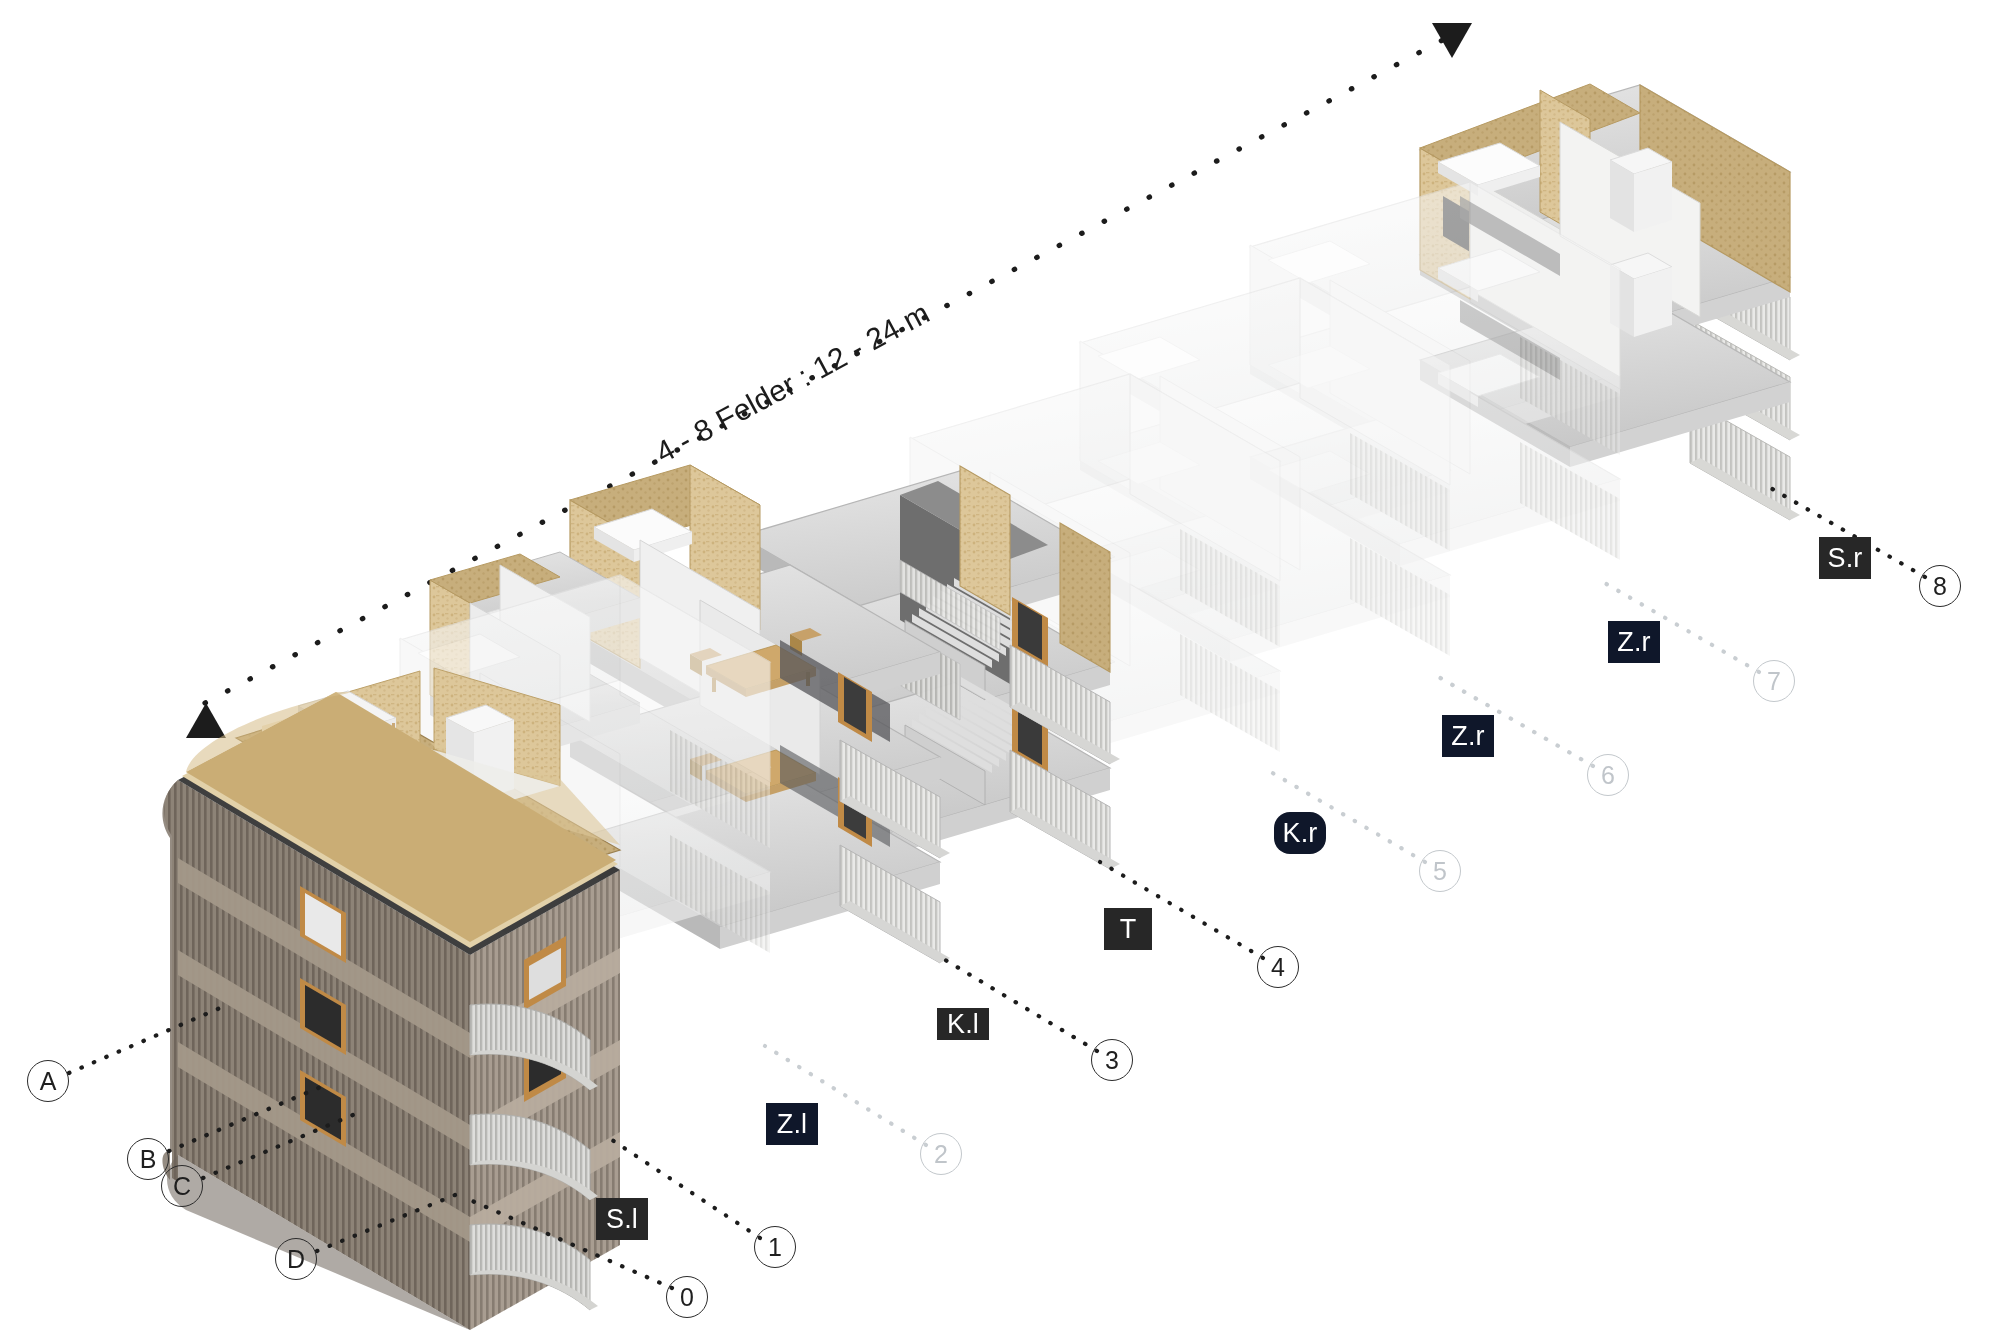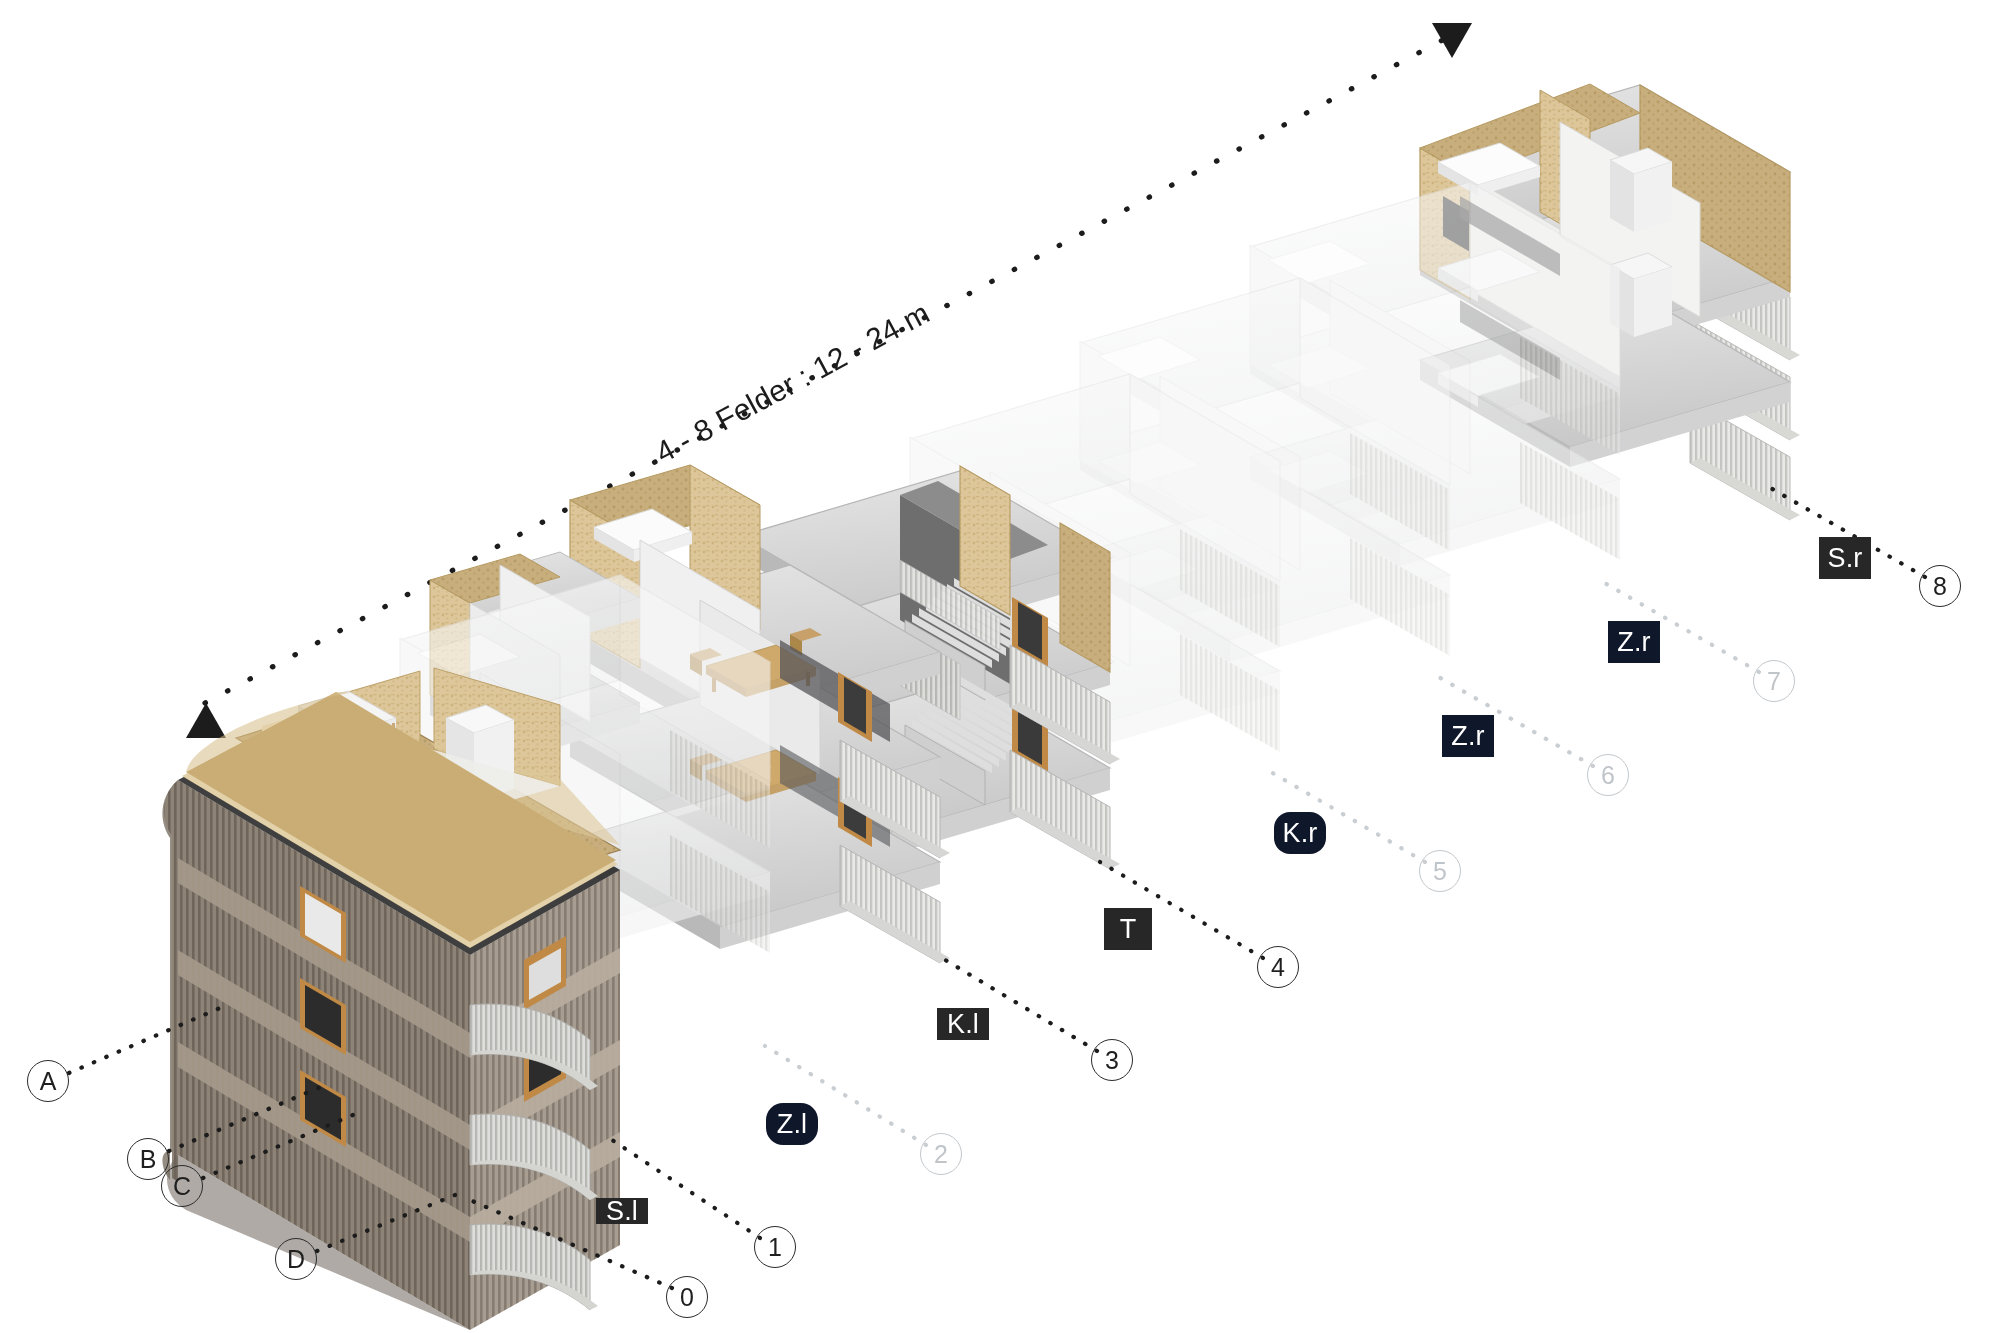--- a/index.html
+++ b/index.html
@@ -504,7 +504,7 @@
 
   <div id="badges-layer">
       <div class="badge dark" style="left: 596px; top: 1198px; width: 52px; height: 26px; font-size: 27px;">S.l</div>
-      <div class="badge gray" style="left: 766px; top: 1103px; width: 52px; height: 42px; font-size: 27px; border-radius: 17px;">Z.l</div>
+      <div class="badge gray" style="left: 766px; top: 1103px; width: 52px; height: 42px; font-size: 27px;">Z.l</div>
       <div class="badge dark" style="left: 937px; top: 1008px; width: 52px; height: 32px; font-size: 27px;">K.l</div>
       <div class="badge dark" style="left: 1104px; top: 908px; width: 48px; height: 42px; font-size: 27px;">T</div>
       <div class="badge gray" style="left: 1274px; top: 812px; width: 52px; height: 42px; font-size: 27px; border-radius: 16px;">K.r</div>

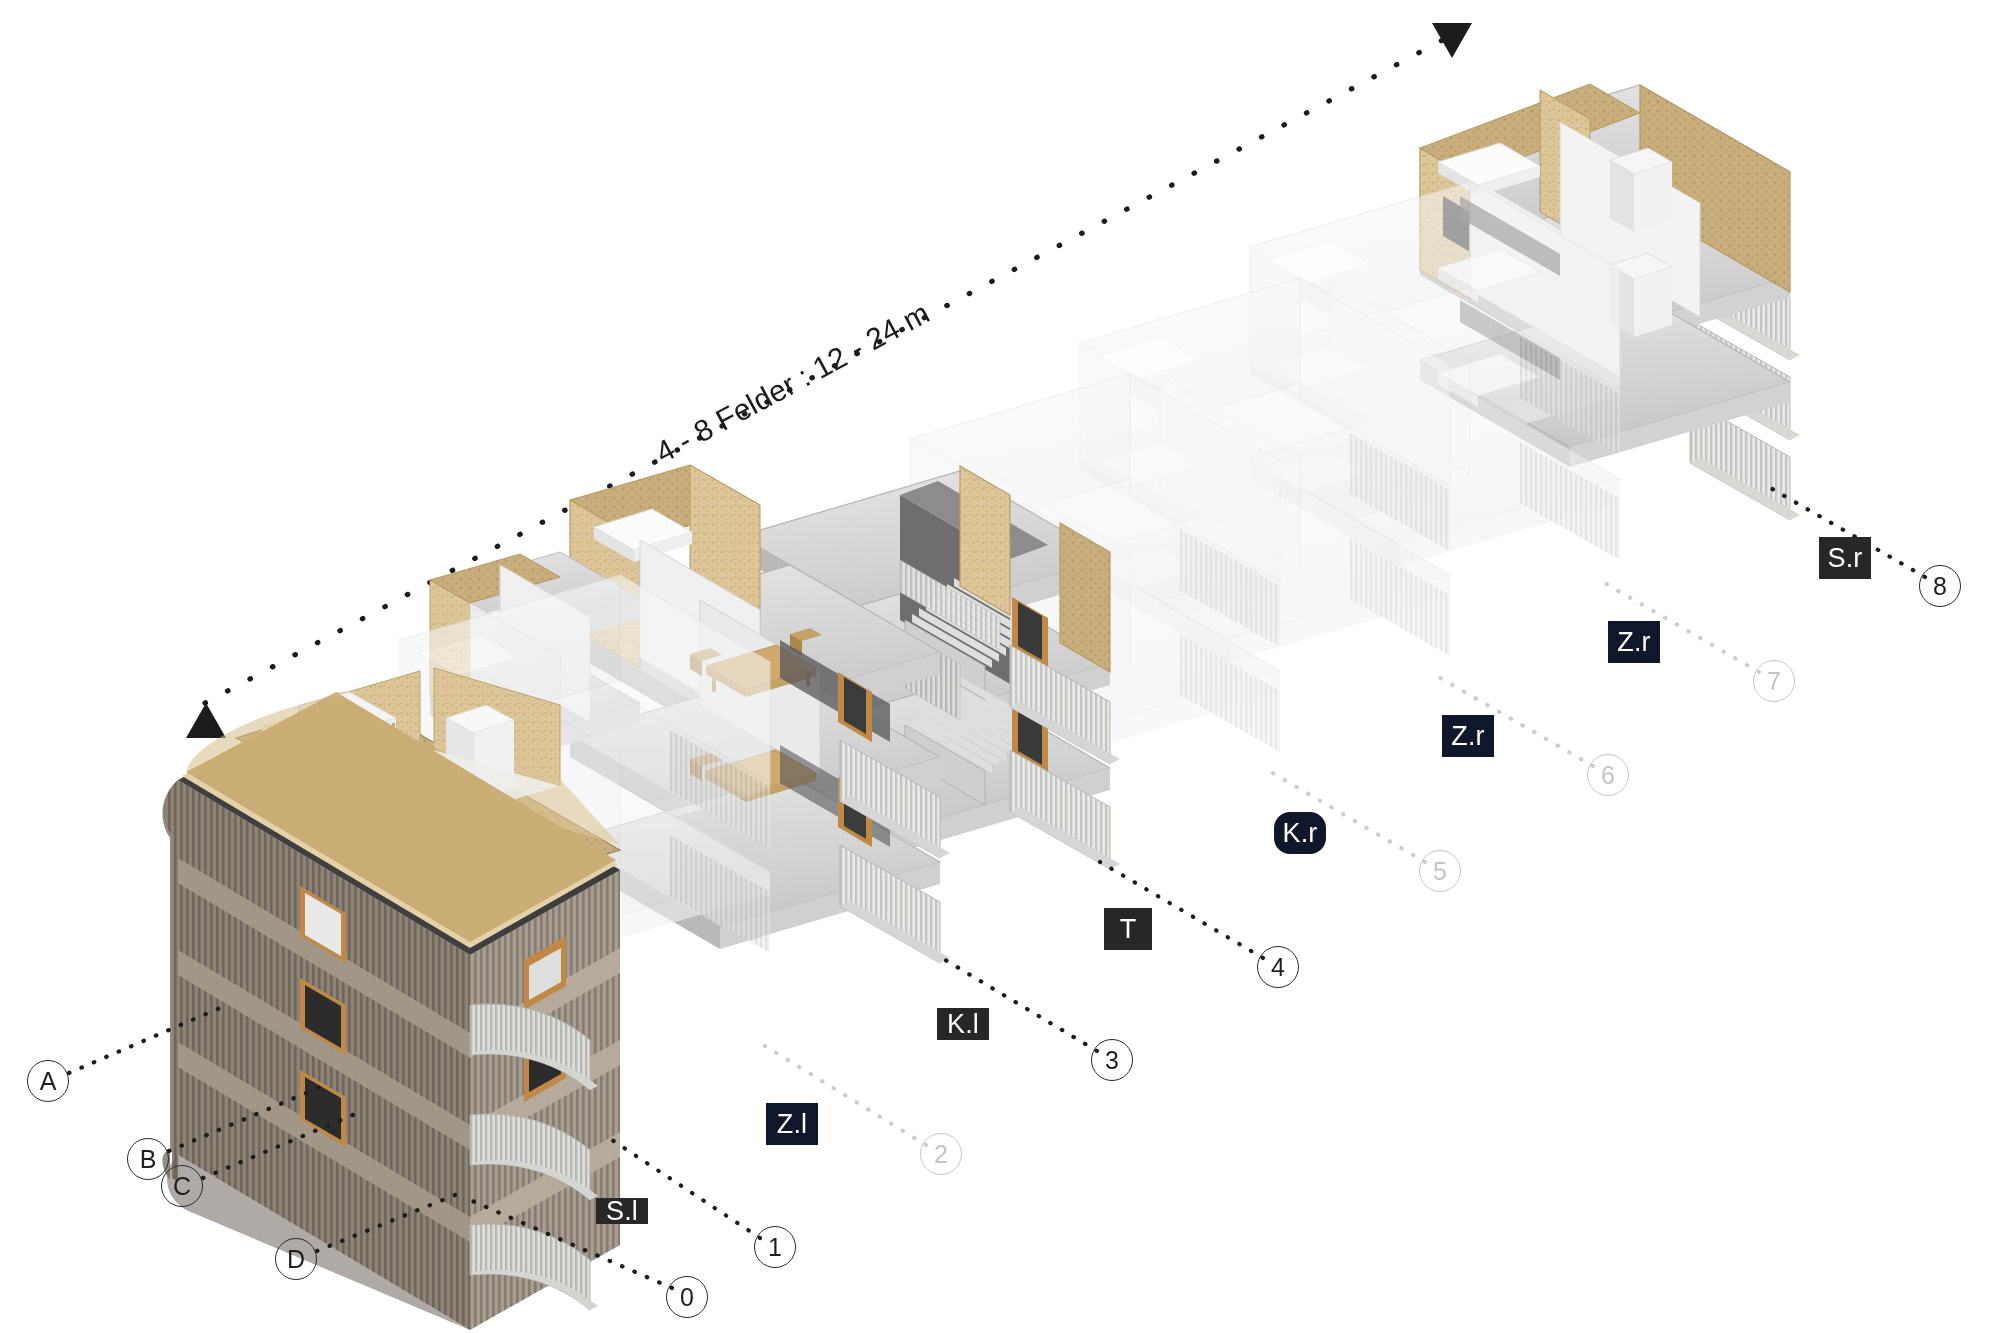--- a/index.html
+++ b/index.html
@@ -503,7 +503,7 @@
   <div id="dim-text" style="left:650px; top:440px; transform: rotate(-28.2deg); font-size:30px;">4 - 8 Felder : 12 - 24 m</div>
 
   <div id="badges-layer">
-      <div class="badge dark" style="left: 596px; top: 1198px; width: 52px; height: 26px; font-size: 27px;">S.l</div>
+      <div class="badge dark" style="left: 596px; top: 1198px; width: 52px; height: 42px; font-size: 27px;">S.l</div>
       <div class="badge gray" style="left: 766px; top: 1103px; width: 52px; height: 42px; font-size: 27px;">Z.l</div>
       <div class="badge dark" style="left: 937px; top: 1008px; width: 52px; height: 32px; font-size: 27px;">K.l</div>
       <div class="badge dark" style="left: 1104px; top: 908px; width: 48px; height: 42px; font-size: 27px;">T</div>

